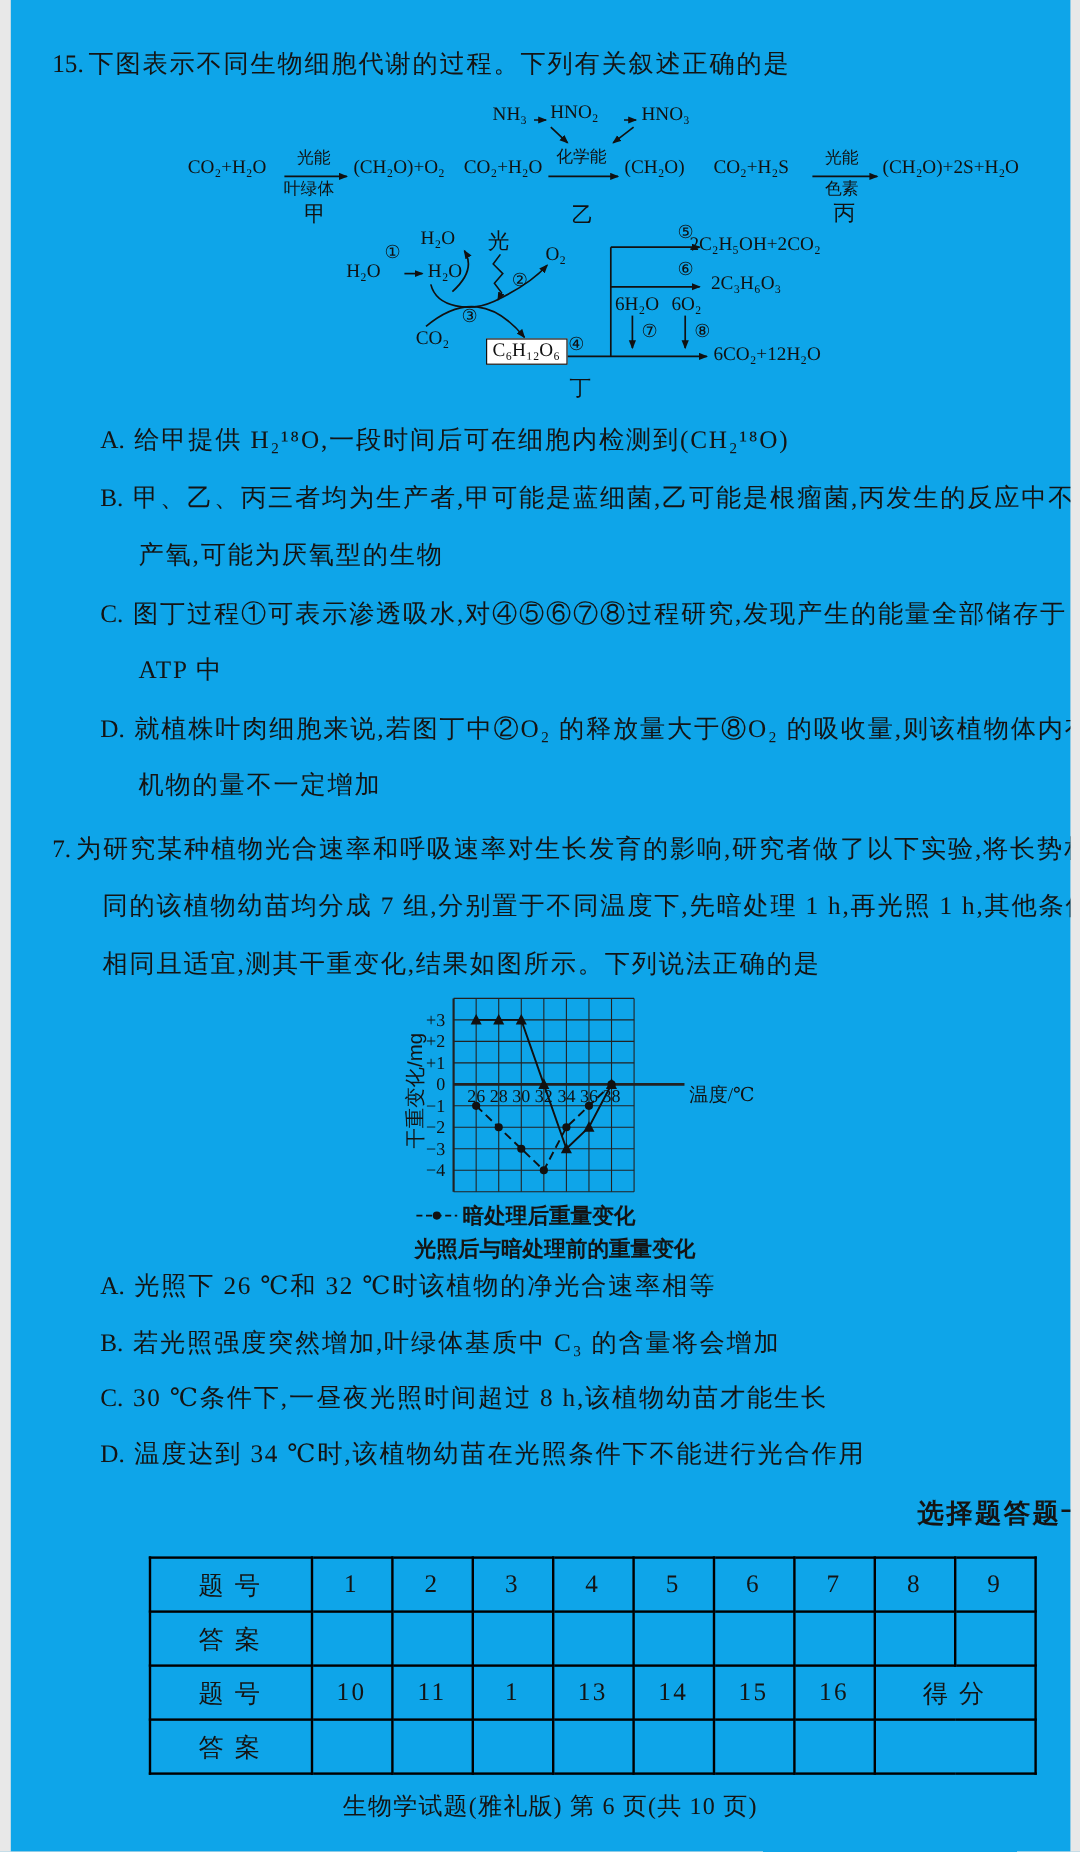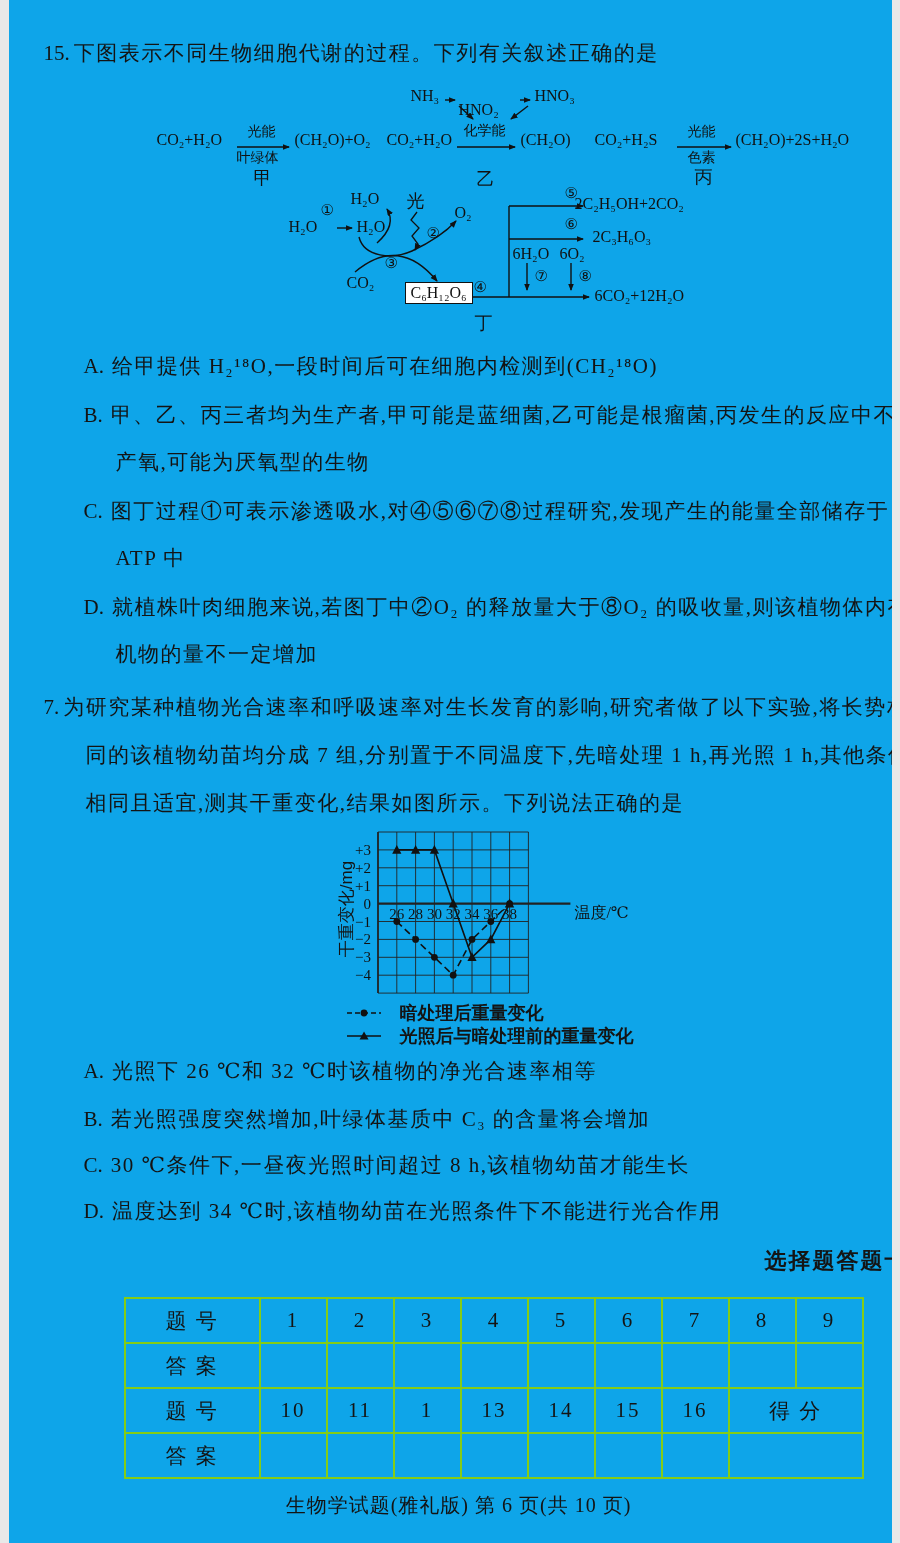--- a/index.html
+++ b/index.html
@@ -90,7 +90,7 @@
     <span class="dtxt dlabel" style="left:245px;top:81px;">甲</span>
 
     <span class="dtxt" style="left:402px;top:2px;">NH₃</span>
-    <span class="dtxt" style="left:450px;top:16px;">HNO₂</span>
+    <span class="dtxt" style="left:450px;top:0;">HNO₂</span>
     <span class="dtxt" style="left:526px;top:2px;">HNO₃</span>
     <span class="dtxt sm" style="left:455px;top:37px;">化学能</span>
     <span class="dtxt" style="left:378px;top:46px;">CO₂+H₂O</span>

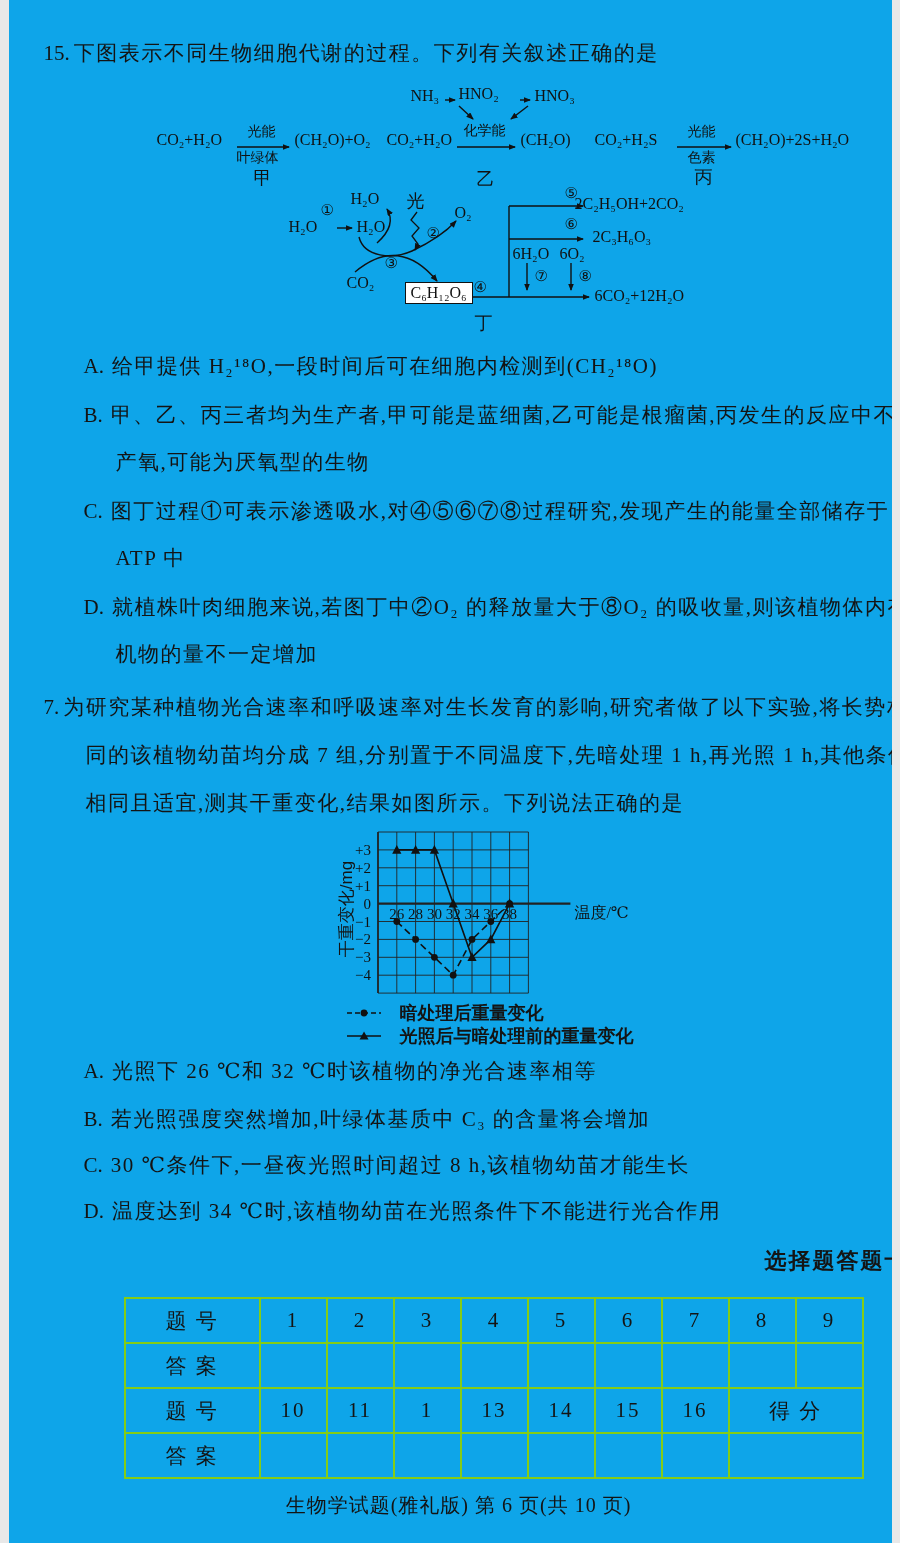--- a/index.html
+++ b/index.html
@@ -25,7 +25,7 @@
   .ylabel{position:absolute;left:-58px;top:72px;width:140px;height:22px;text-align:center;
           font-size:17px;transform:rotate(-90deg);transform-origin:center center;
           font-family:"Liberation Sans","DejaVu Sans",sans-serif;}
-  .legend-row{position:absolute;left:12px;height:22px;display:flex;align-items:center;gap:18px;
+  .legend-row{position:absolute;left:12px;height:22px;display:flex;align-items:center;gap:4px;
           font-size:18px;font-weight:bold;font-family:"Liberation Sans","DejaVu Sans",sans-serif;white-space:nowrap;}
   
   .card-title{position:absolute;left:40px;top:1246px;width:860px;text-align:right;

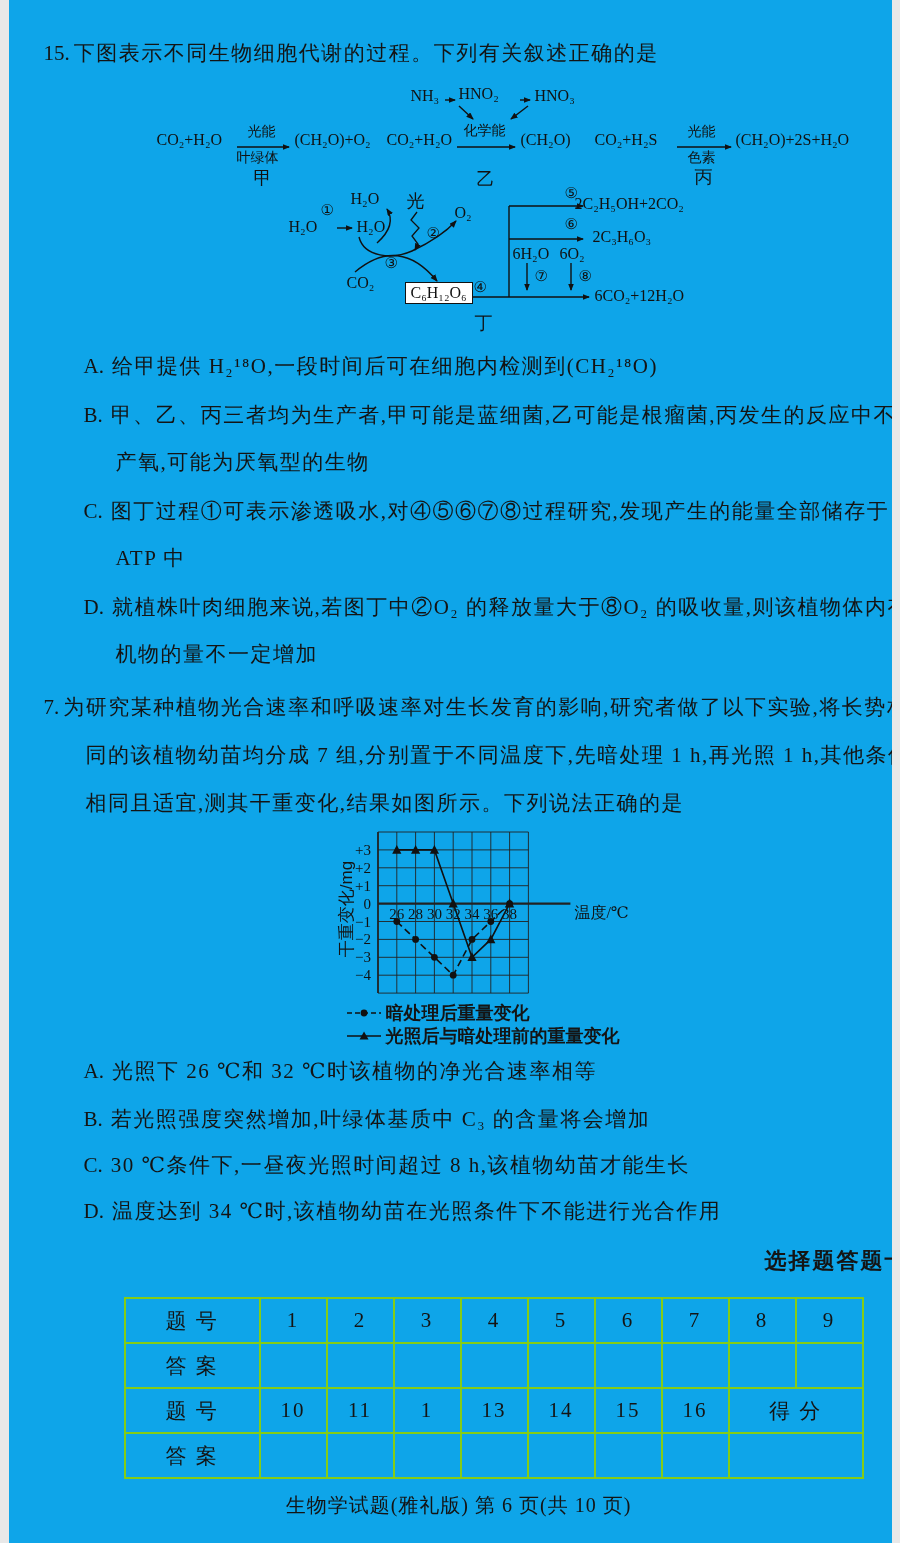--- a/index.html
+++ b/index.html
@@ -195,7 +195,7 @@
       </svg>
       <span>暗处理后重量变化</span>
     </div>
-    <div class="legend-row" style="top:199px;">
+    <div class="legend-row" style="top:199px;flex-direction:column;">
       <svg width="36" height="12">
         <line x1="1" y1="6" x2="35" y2="6" stroke="#111" stroke-width="1.6"></line>
         <polygon points="13.5,9.5 22.5,9.5 18,1.5" fill="#111"></polygon>

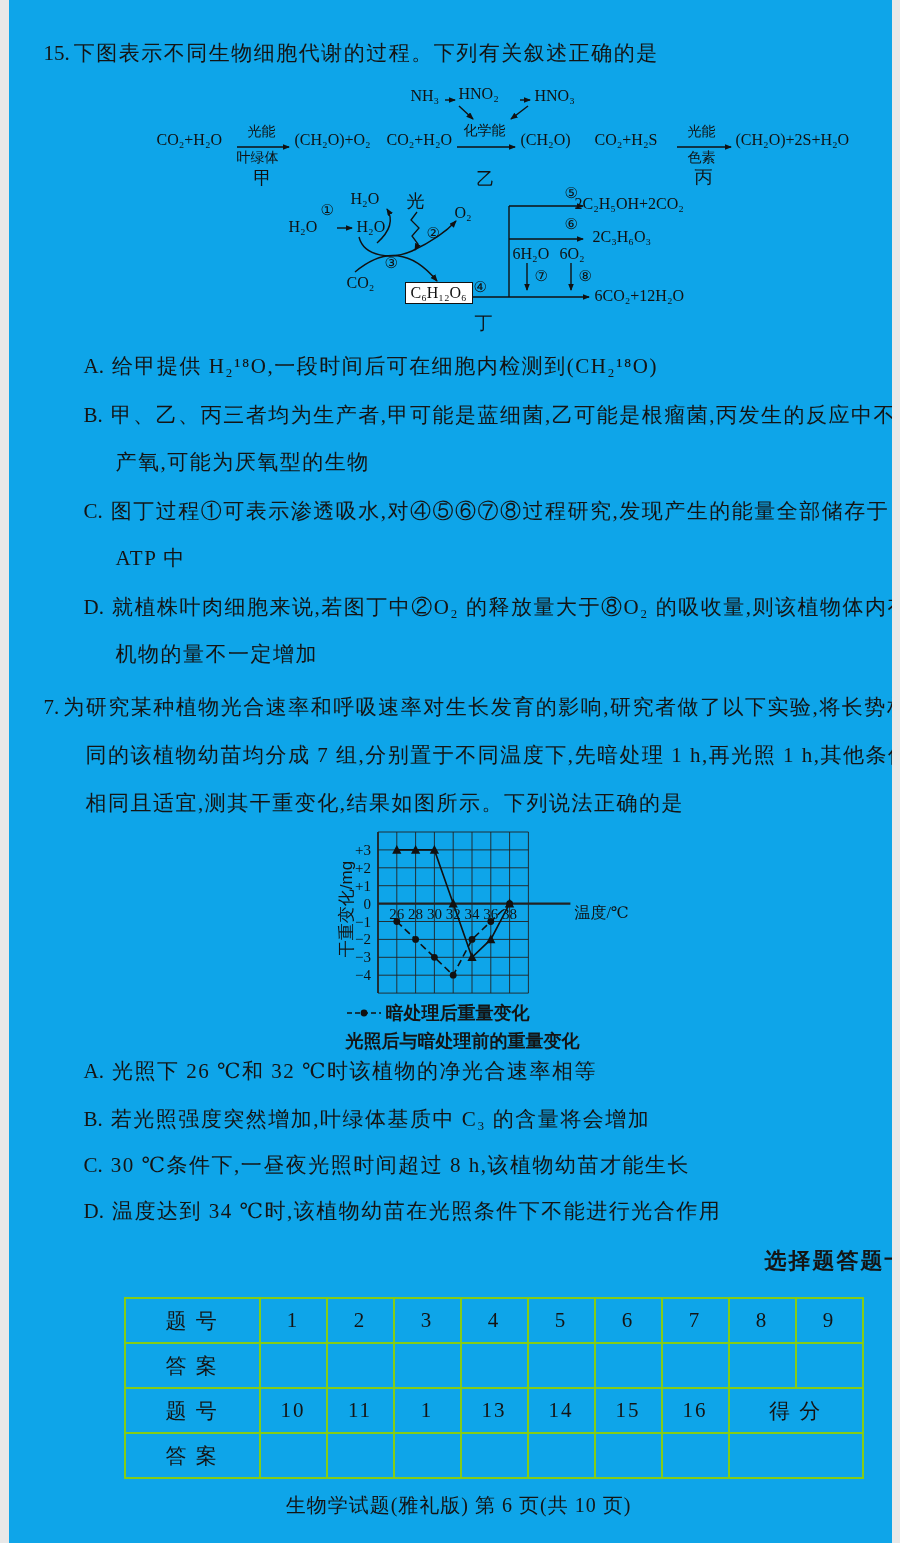--- a/index.html
+++ b/index.html
@@ -32,7 +32,7 @@
           font-size:22px;font-weight:bold;letter-spacing:2px;
           font-family:"Liberation Sans","DejaVu Sans",sans-serif;}
   table.card{position:absolute;left:115px;top:1297px;border-collapse:collapse;table-layout:fixed;}
-  table.card td{border:2px solid #84cc16;height:41px;text-align:center;vertical-align:middle;
+  table.card td{border:2px solid #000000;height:41px;text-align:center;vertical-align:middle;
           font-size:21px;letter-spacing:2px;}
   .footer{position:absolute;left:0;top:1492px;width:900px;text-align:center;
           font-size:20px;letter-spacing:1px;}

